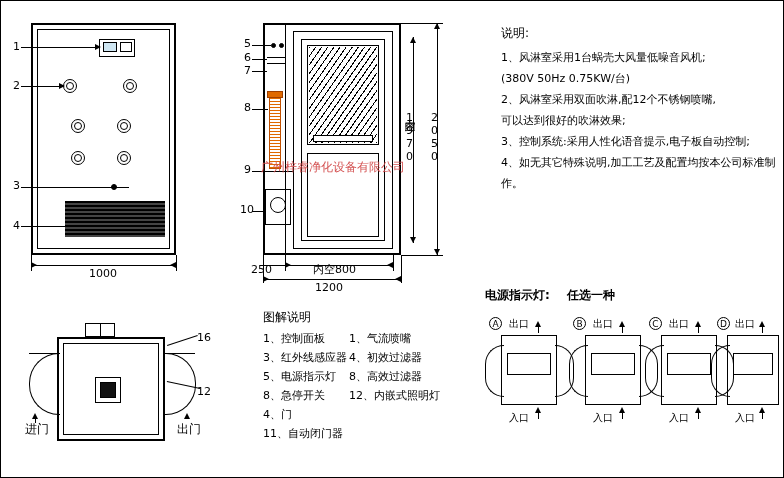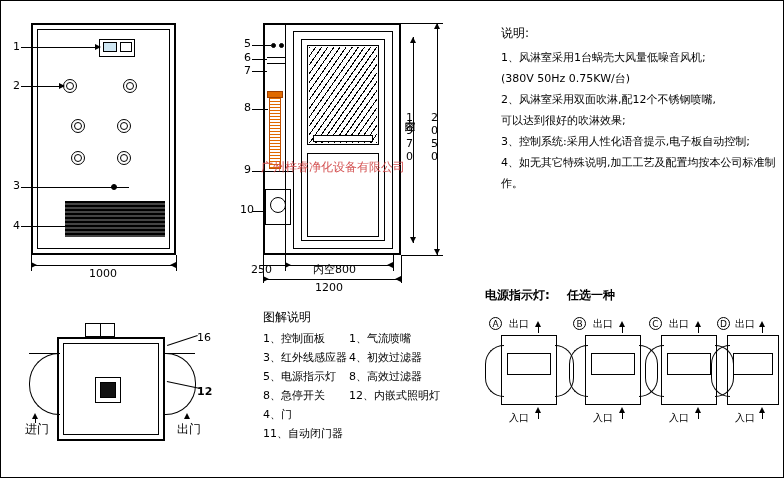--- a/index.html
+++ b/index.html
@@ -111,7 +111,7 @@
 
   <div class="txt" style="left:196px;top:330px;">16</div>
   <div class="ln h1" style="left:166px;top:344px;width:32px;transform:rotate(-18deg);transform-origin:0 0;"></div>
-  <div class="txt" style="left:196px;top:384px;font-weight:bold;">12</div>
+  <div class="txt" style="left:196px;top:384px;">12</div>
   <div class="ln h1" style="left:166px;top:380px;width:34px;transform:rotate(12deg);transform-origin:0 0;"></div>
 
   <div class="txt12" style="left:24px;top:420px;">进门</div>

